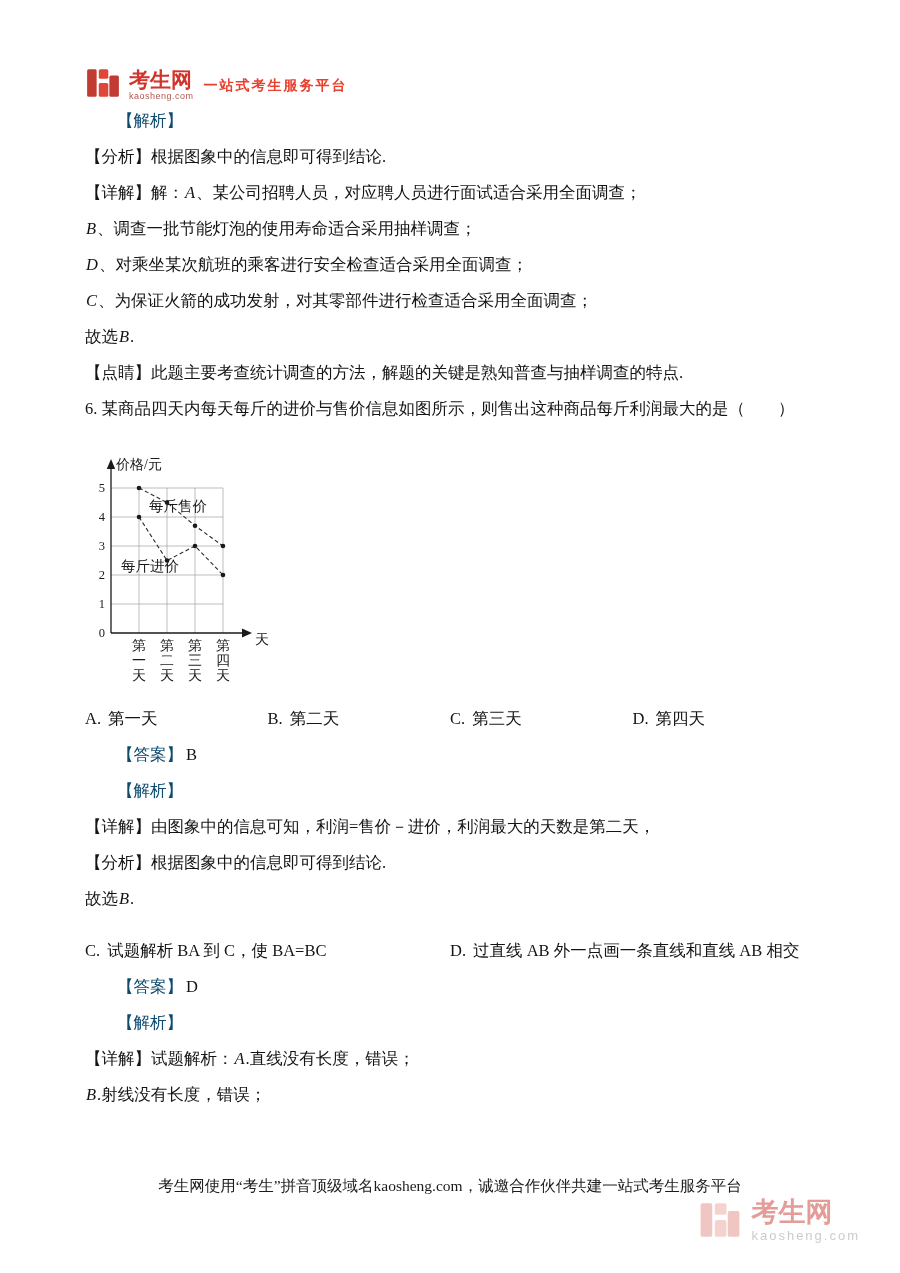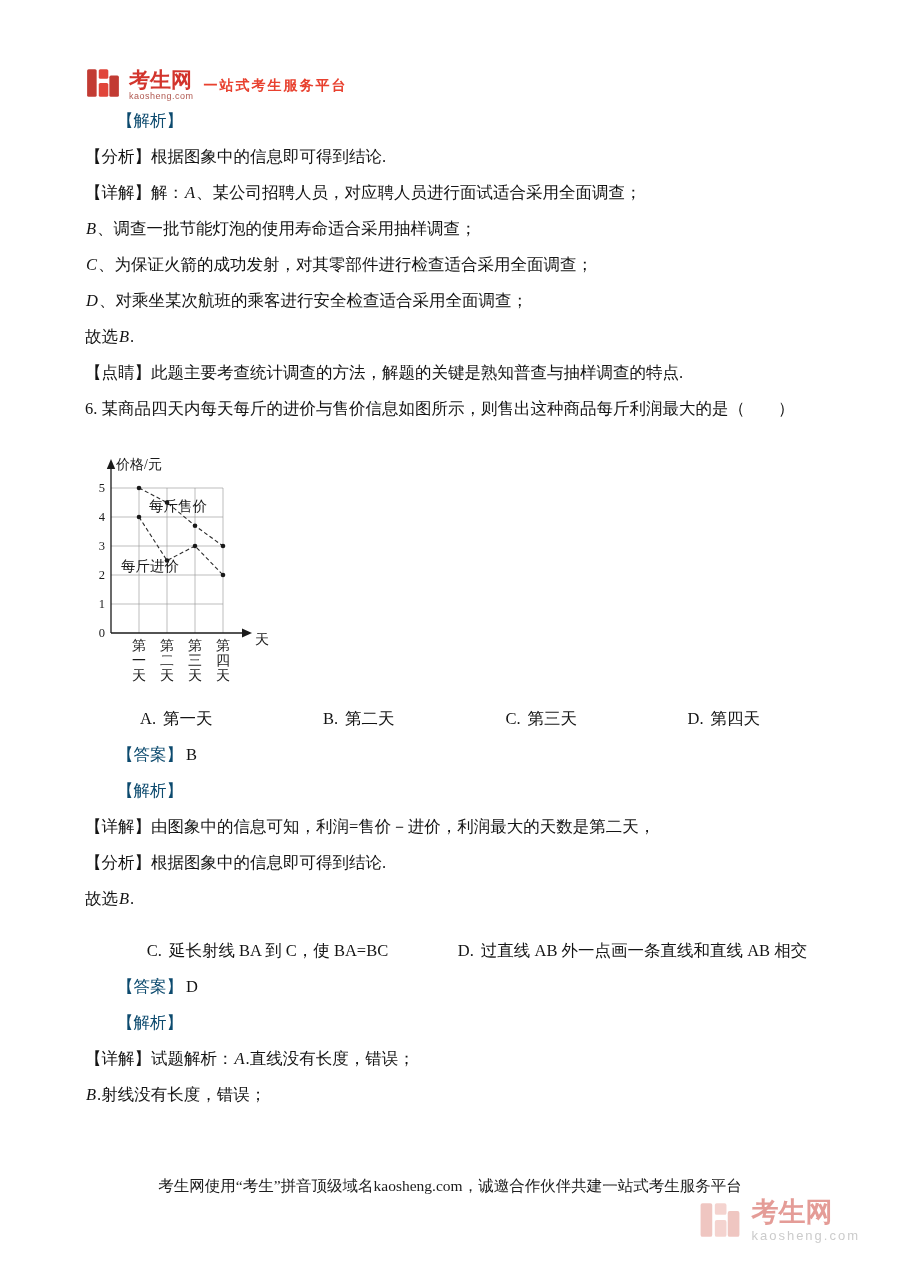--- a/index.html
+++ b/index.html
@@ -73,8 +73,8 @@
     <p class="line">【分析】根据图象中的信息即可得到结论.</p>
     <p class="line"><span>【详解】解：</span><span class="it">A</span><span>、某公司招聘人员，对应聘人员进行面试适合采用全面调查；</span></p>
     <p class="line"><span class="it">B</span><span>、调查一批节能灯泡的使用寿命适合采用抽样调查；</span></p>
+    <p class="line"><span class="it">D</span><span>、对乘坐某次航班的乘客进行安全检查适合采用全面调查；</span></p>
     <p class="line"><span class="it">C</span><span>、为保证火箭的成功发射，对其零部件进行检查适合采用全面调查；</span></p>
-    <p class="line"><span class="it">D</span><span>、对乘坐某次航班的乘客进行安全检查适合采用全面调查；</span></p>
     <p class="line"><span>故选</span><span class="it">B</span><span>.</span></p>
     <p class="line">【点睛】此题主要考查统计调查的方法，解题的关键是熟知普查与抽样调查的特点.</p>
 

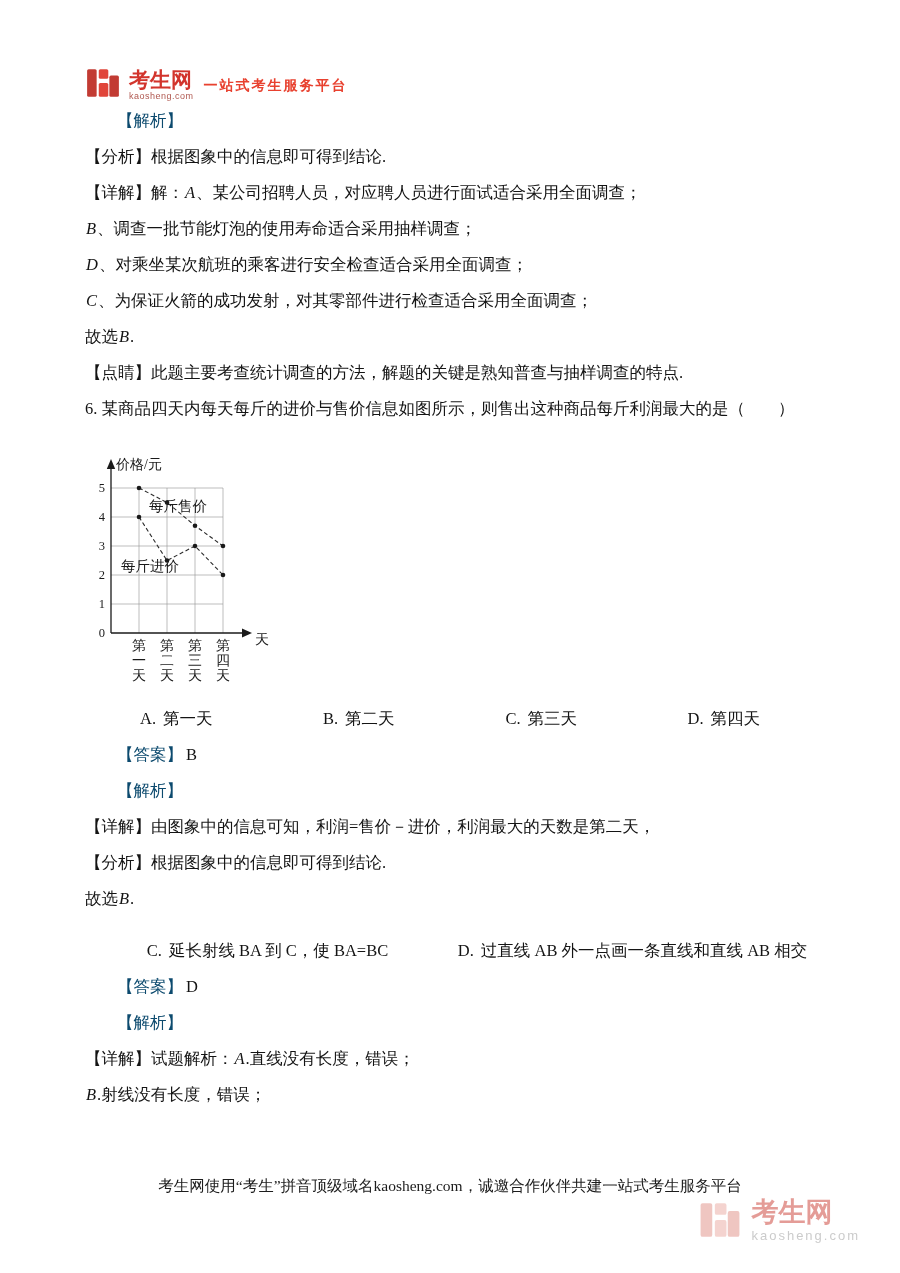--- a/index.html
+++ b/index.html
@@ -23,7 +23,7 @@
   .ansletter{margin-left:3px;}
 
   
-  .opt-row{display:flex;font-size:16.5px;line-height:20px;margin:0 0 16px;text-align:center;}
+  .opt-row{display:flex;font-size:16.5px;line-height:20px;margin:0 0 16px;}
   .opt-row.four .opt{width:185px;}
   .opt-row.two .opt{width:365px;}
   .opt .olab{margin-right:7px;}

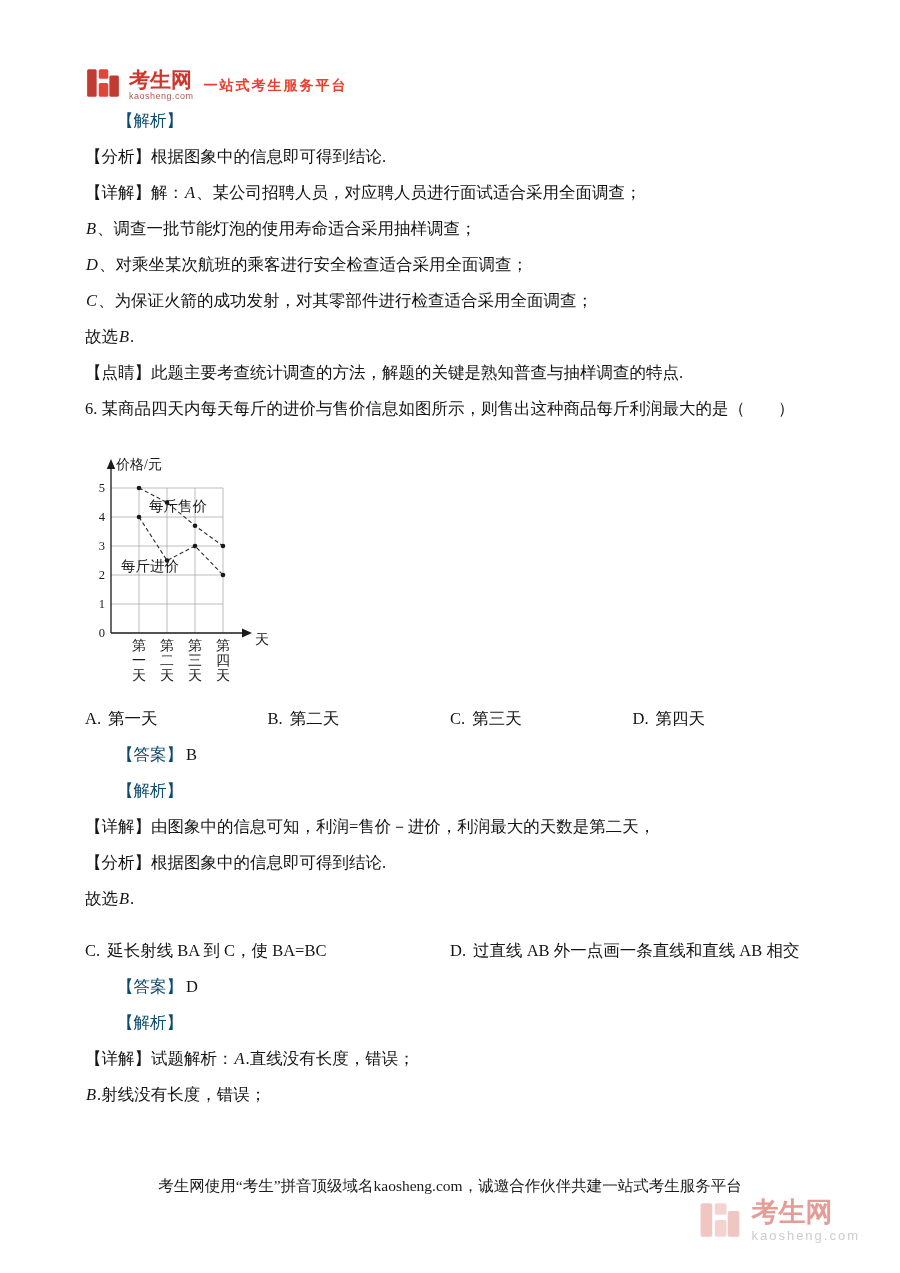--- a/index.html
+++ b/index.html
@@ -131,7 +131,7 @@
     <div class="opt-row two">
     </div>
     <div class="opt-row two">
-      <div class="opt"><span class="olab">C.</span><span>延长射线 BA 到 C，使 BA=BC</span></div>
+      <div class="opt"><span class="olab">C.</span><span>试题解析 BA 到 C，使 BA=BC</span></div>
       <div class="opt"><span class="olab">D.</span><span>过直线 AB 外一点画一条直线和直线 AB 相交</span></div>
     </div>
 

